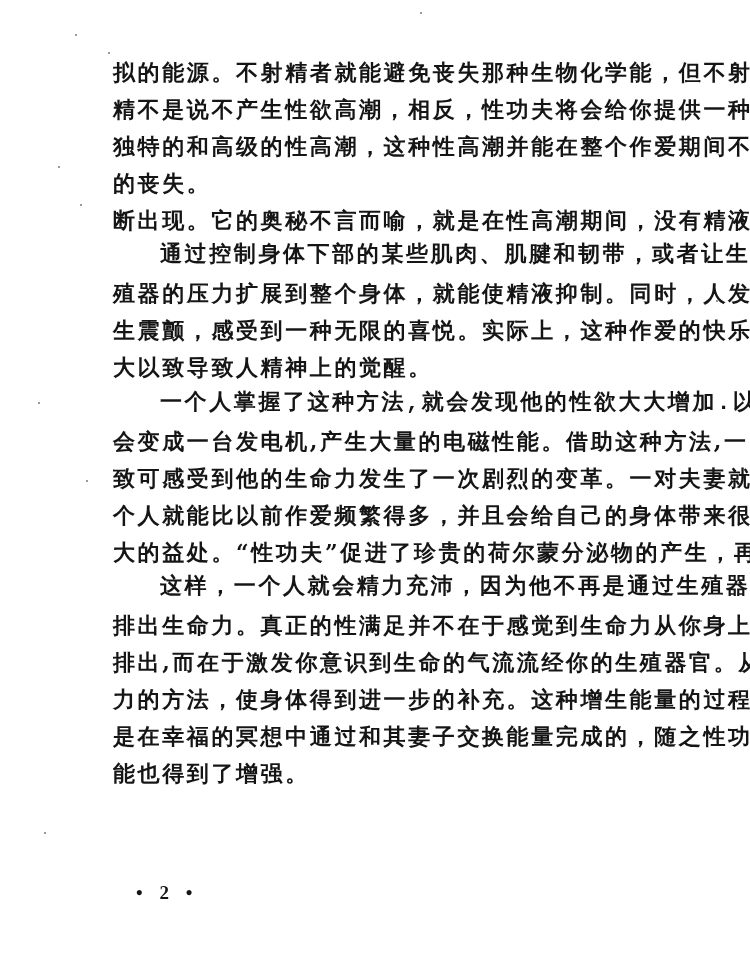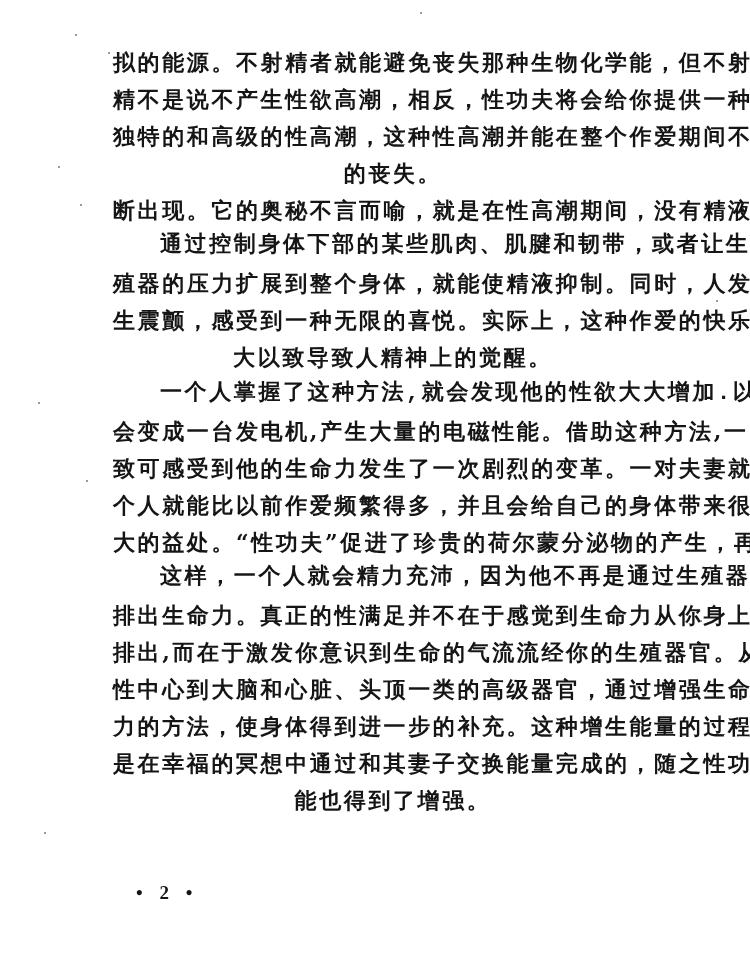--- a/index.html
+++ b/index.html
@@ -18,9 +18,8 @@
     .page {
       position: absolute;
       left: 113px;
-      top: 44px;
+      top: 54px;
       width: 560px;
-      text-align: center;
     }
     .para {
       margin: 0;

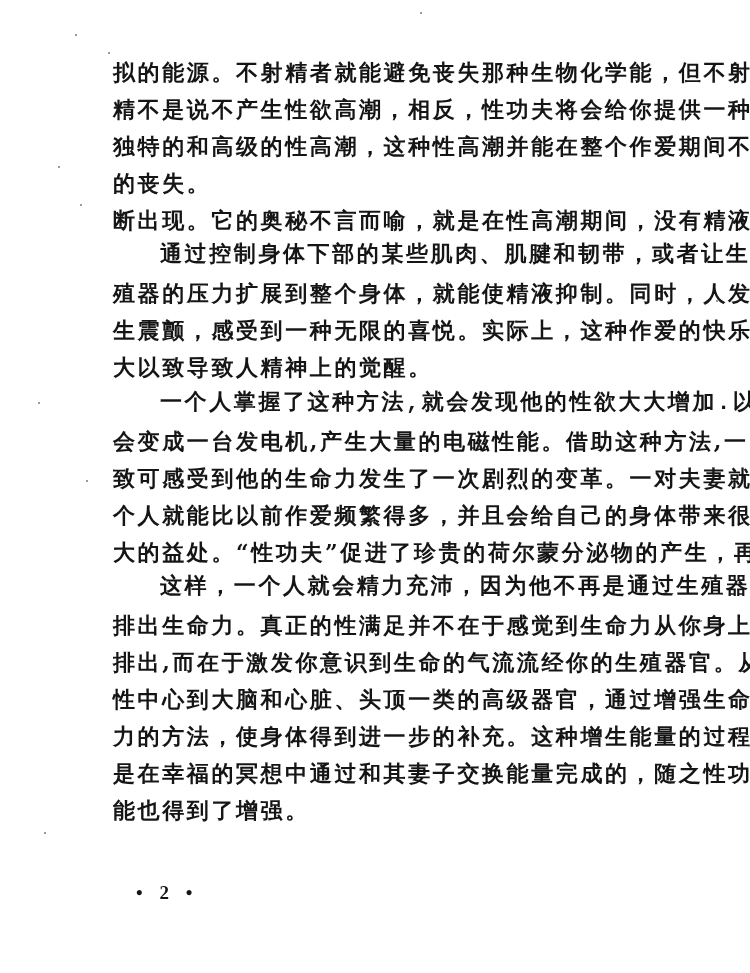--- a/index.html
+++ b/index.html
@@ -85,7 +85,6 @@
     <span class="line indent">这样，一个人就会精力充沛，因为他不再是通过生殖器</span>
     <span class="line">排出生命力。真正的性满足并不在于感觉到生命力从你身上</span>
     <span class="line">排出,而在于激发你意识到生命的气流流经你的生殖器官。从</span>
-    <span class="line">性中心到大脑和心脏、头顶一类的高级器官，通过增强生命</span>
     <span class="line">力的方法，使身体得到进一步的补充。这种增生能量的过程</span>
     <span class="line">是在幸福的冥想中通过和其妻子交换能量完成的，随之性功</span>
     <span class="line">能也得到了增强。</span>

